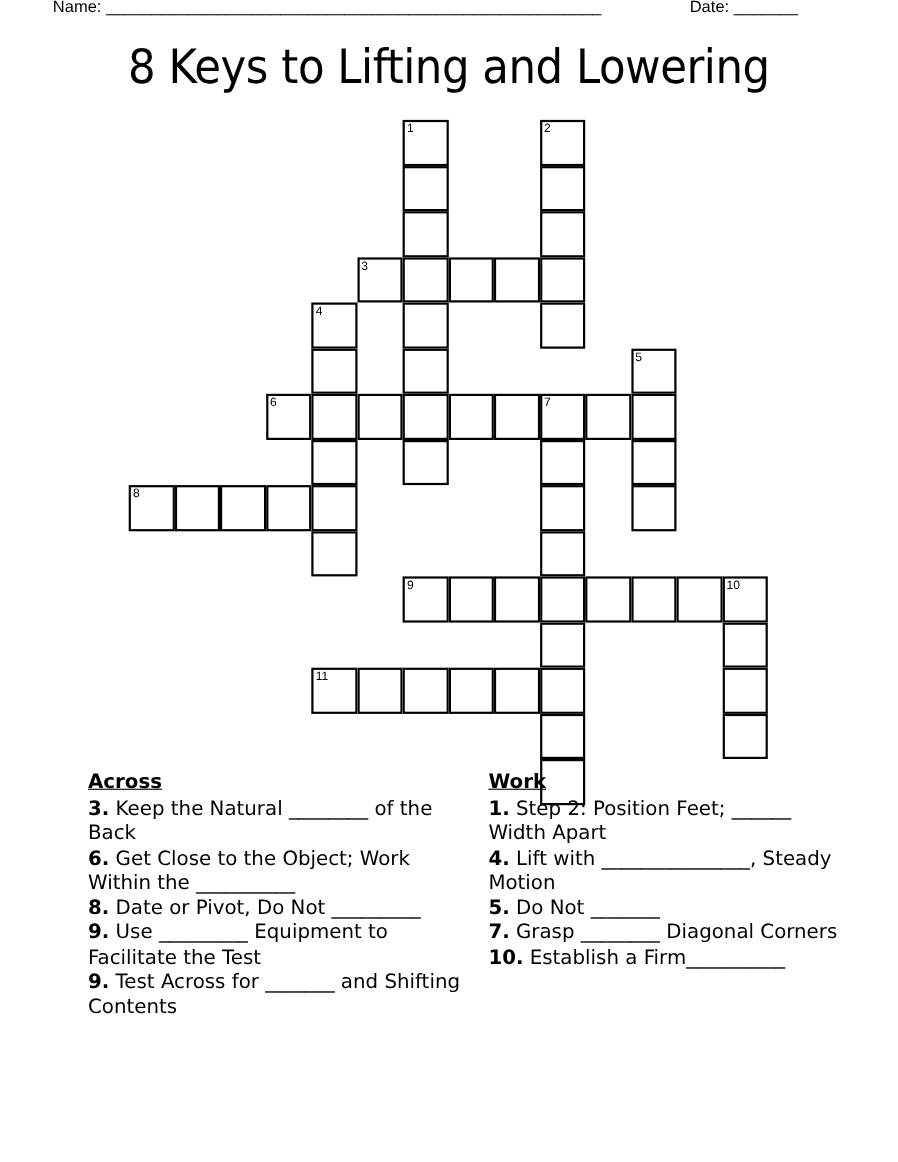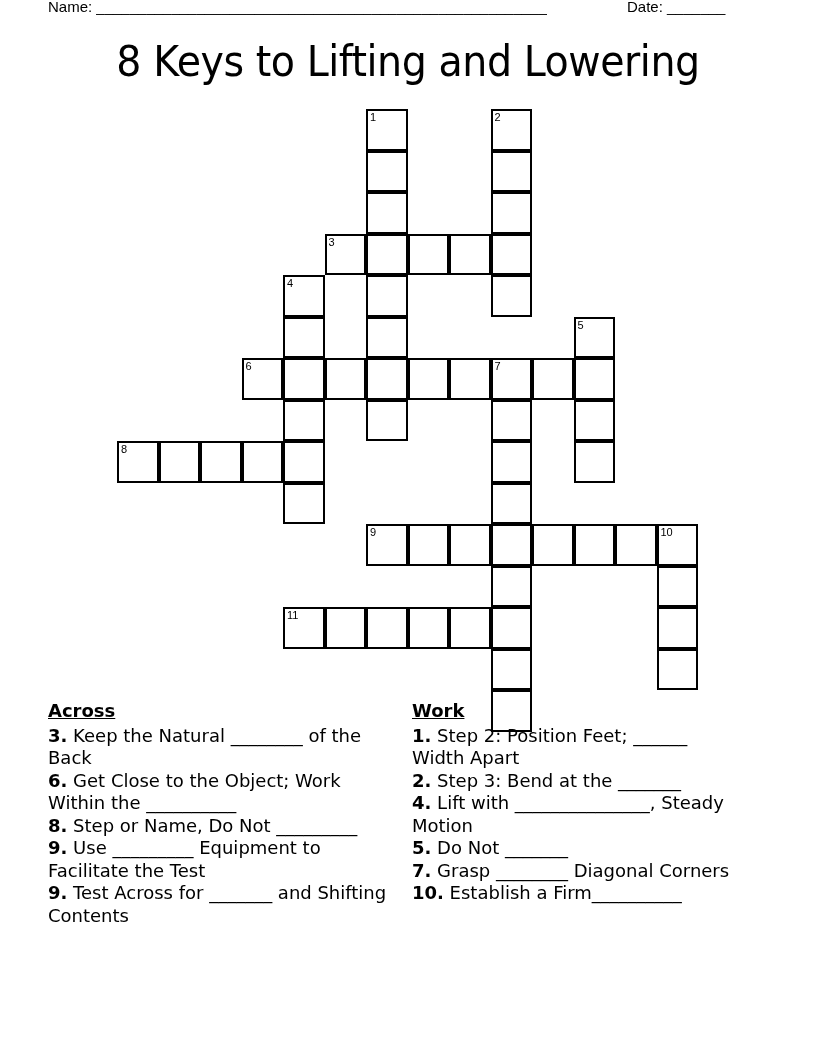--- a/index.html
+++ b/index.html
@@ -15,7 +15,7 @@
     .cell .num { position: absolute; top: 1px; left: 2px; font-family: "Liberation Sans", sans-serif;
                  font-size: 11px; line-height: 11px; }
     .clues { position: absolute; top: 700px; font-family: "DejaVu Sans", sans-serif; font-size: 18px;
-             line-height: 22.5px; transform-origin: 0 0; }
+             line-height: 22.5px; transform-origin: 0 0; margin-left: 32px; }
     #across { left: 48px; width: 340px; }
     #down { left: 412px; width: 320px; }
     .clue-head { font-weight: bold; text-decoration: underline; margin-bottom: 2px; }

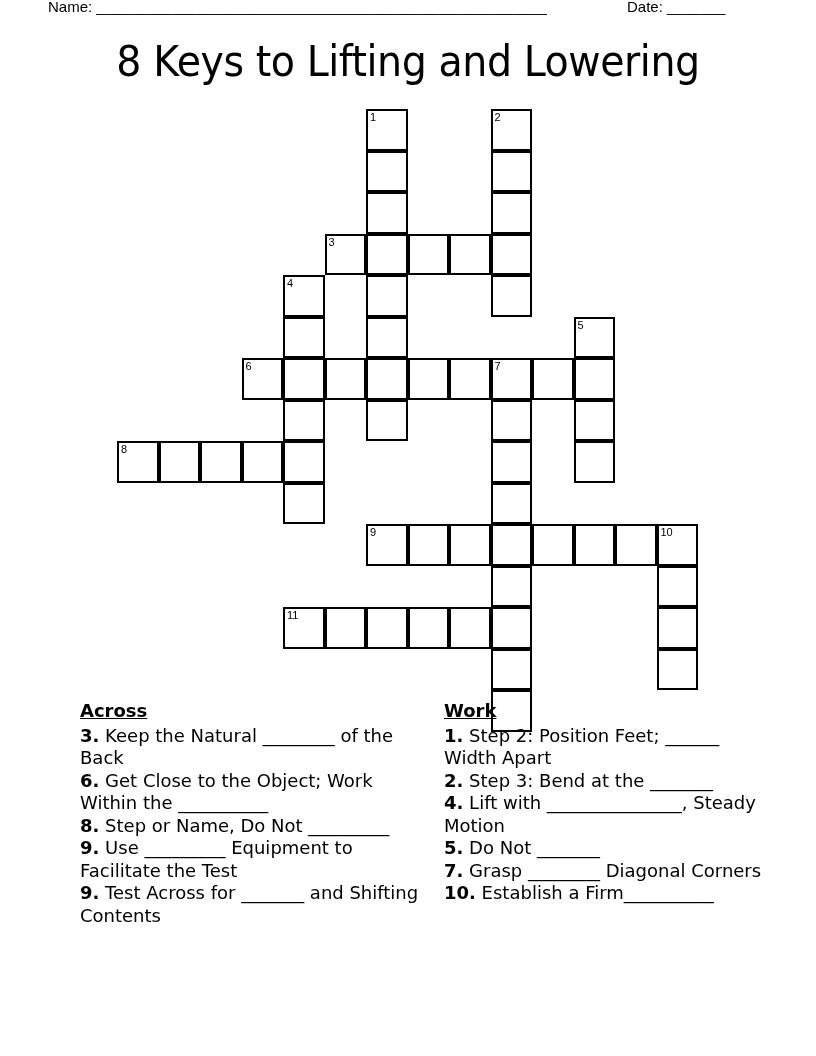--- a/index.html
+++ b/index.html
@@ -126,7 +126,6 @@
 <div id="down" class="clues">
   <div class="clue-head">Work</div>
   <p class="clue"><span class="cn">1.</span><span> Step 2: Position Feet; ______ Width Apart</span></p>
-  <p class="clue"><span class="cn">2.</span><span> Step 3: Bend at the _______</span></p>
   <p class="clue"><span class="cn">4.</span><span> Lift with _______________, Steady Motion</span></p>
   <p class="clue"><span class="cn">5.</span><span> Do Not _______</span></p>
   <p class="clue"><span class="cn">7.</span><span> Grasp ________ Diagonal Corners</span></p>

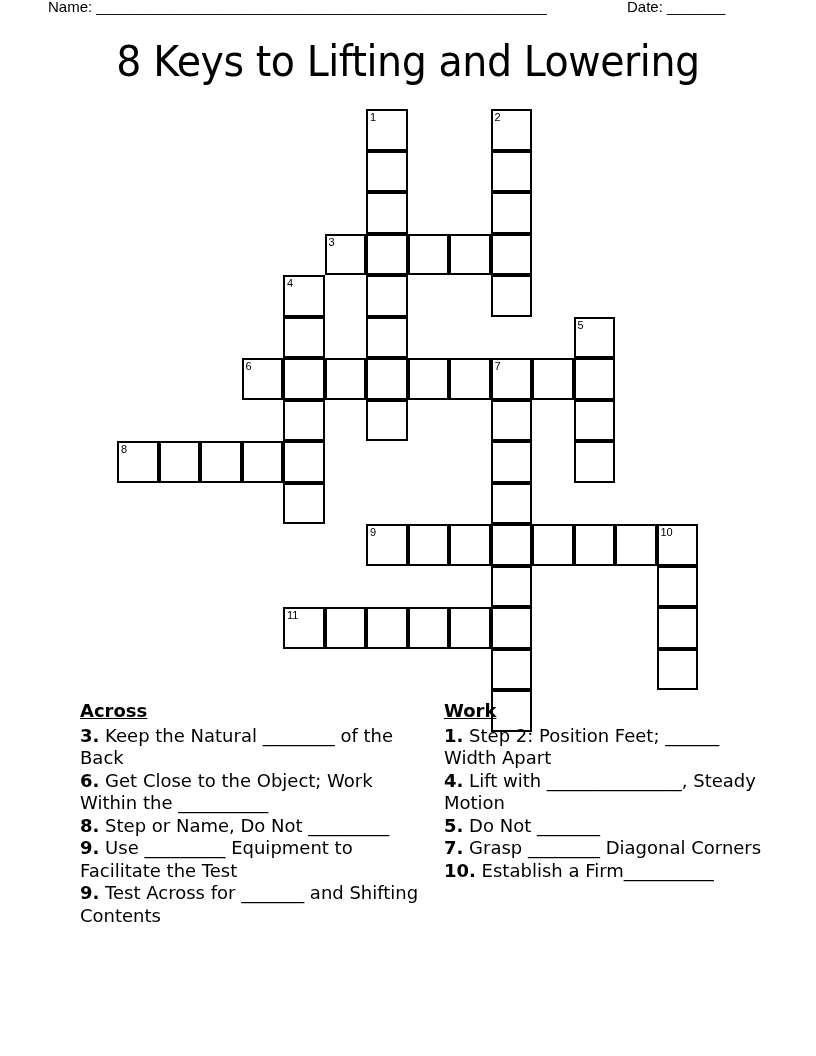--- a/index.html
+++ b/index.html
@@ -118,7 +118,7 @@
   <div class="clue-head">Across</div>
   <p class="clue"><span class="cn">3.</span><span> Keep the Natural ________ of the Back</span></p>
   <p class="clue"><span class="cn">6.</span><span> Get Close to the Object; Work Within the __________</span></p>
-  <p class="clue"><span class="cn">8.</span><span> Step or Name, Do Not _________</span></p>
+  <p class="clue"><span class="cn">8.</span><span> Date or Pivot, Do Not _________</span></p>
   <p class="clue"><span class="cn">9.</span><span> Use _________ Equipment to Facilitate the Test</span></p>
   <p class="clue"><span class="cn">9.</span><span> Test Across for _______ and Shifting Contents</span></p>
 </div>

